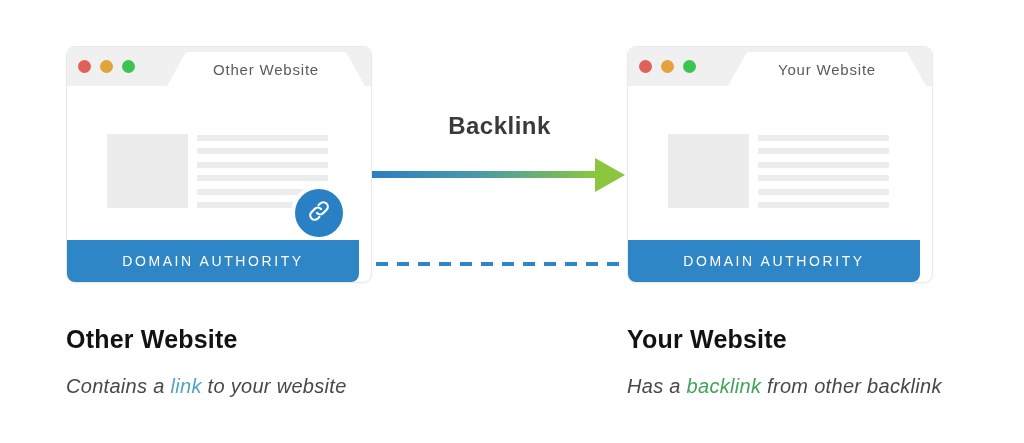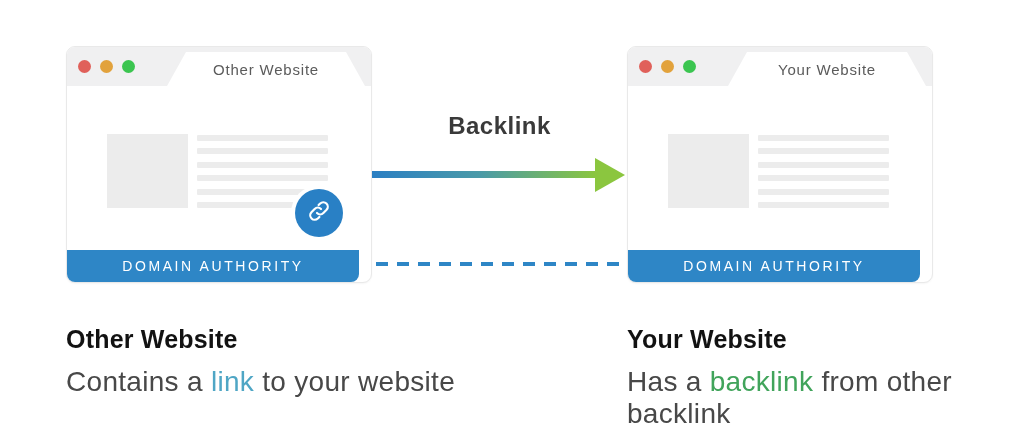--- a/index.html
+++ b/index.html
@@ -53,7 +53,7 @@
   }
   .link-badge svg{width:24px; height:24px;}
   .da-bar{
-    position:absolute; left:0; right:12px; bottom:0; height:32px;
+    position:absolute; left:0; right:12px; bottom:0; height:42px;
     background:var(--bar-blue); border-radius:0 0 8px 8px;
     display:flex; align-items:center; justify-content:center;
   }

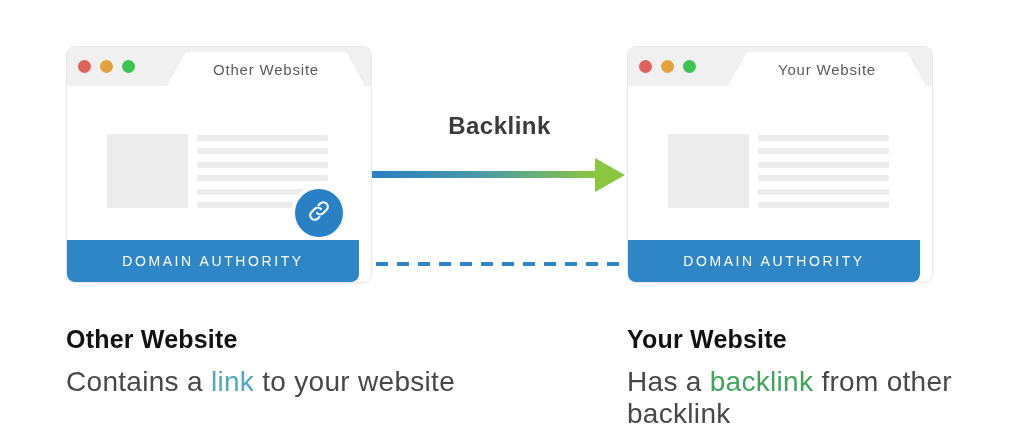--- a/index.html
+++ b/index.html
@@ -83,7 +83,7 @@
     margin:0; font-size:25px; font-weight:800; color:var(--heading-text); letter-spacing:.2px;
   }
   .caption p{
-    margin:12px 0 0 0; font-size:28px; color:var(--body-text); letter-spacing:.3px;
+    margin:21px 0 0 0; font-size:20px; color:var(--body-text); letter-spacing:.3px;font-style:italic;
   }
   .caption p .hl-link{color:var(--link-text);}
   .caption p .hl-backlink{color:var(--backlink-text);}

